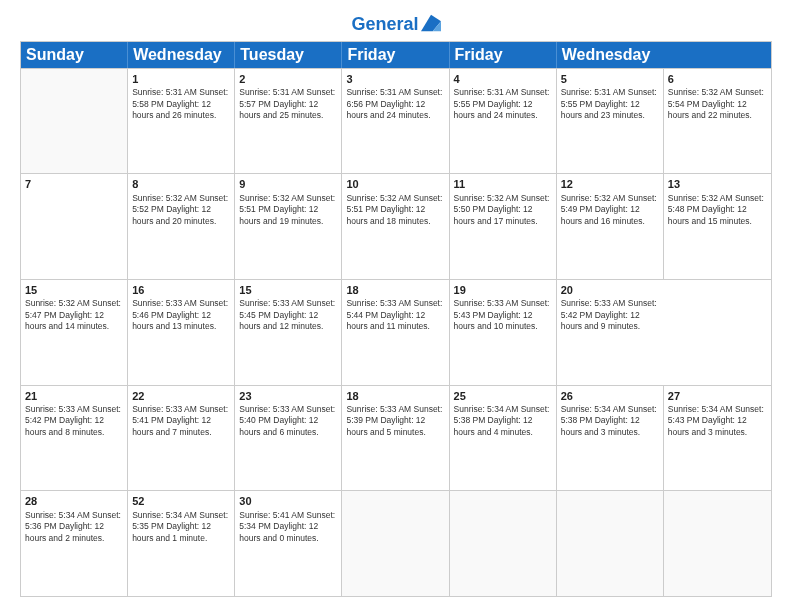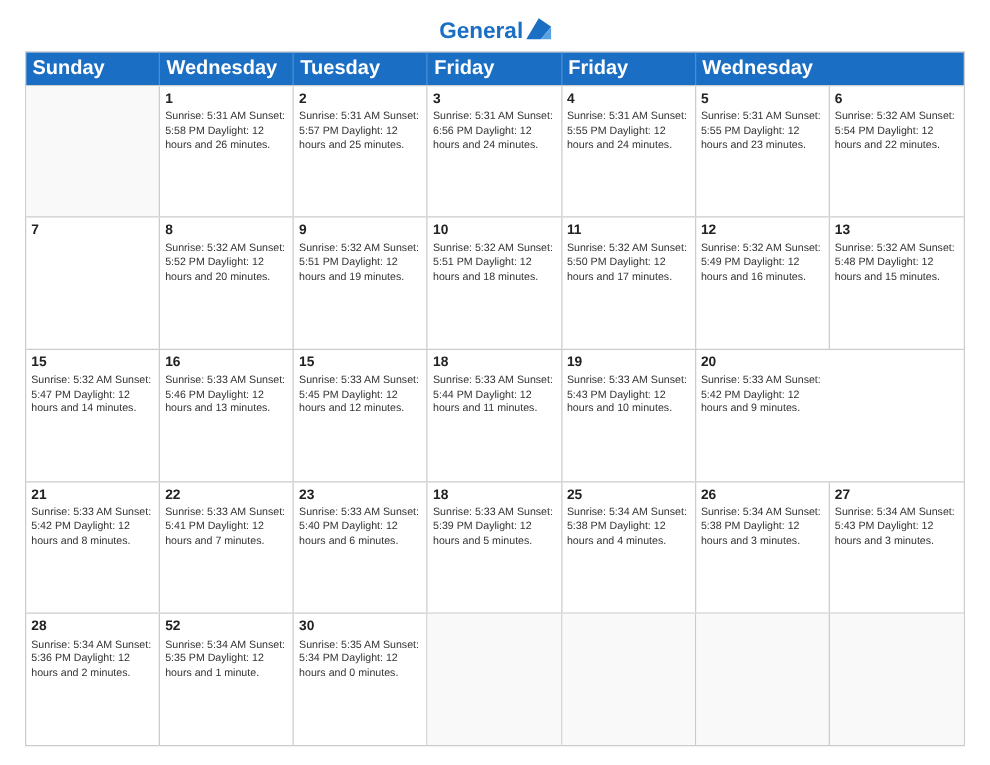--- a/index.html
+++ b/index.html
@@ -347,7 +347,7 @@
           </div>
           <div class="cal-cell">
             <span class="cell-date">30</span>
-            <div class="cell-info">Sunrise: 5:35 AM
+            <div class="cell-info">Sunrise: 5:41 AM
 Sunset: 5:34 PM
 Daylight: 12 hours
 and 0 minutes.</div>

